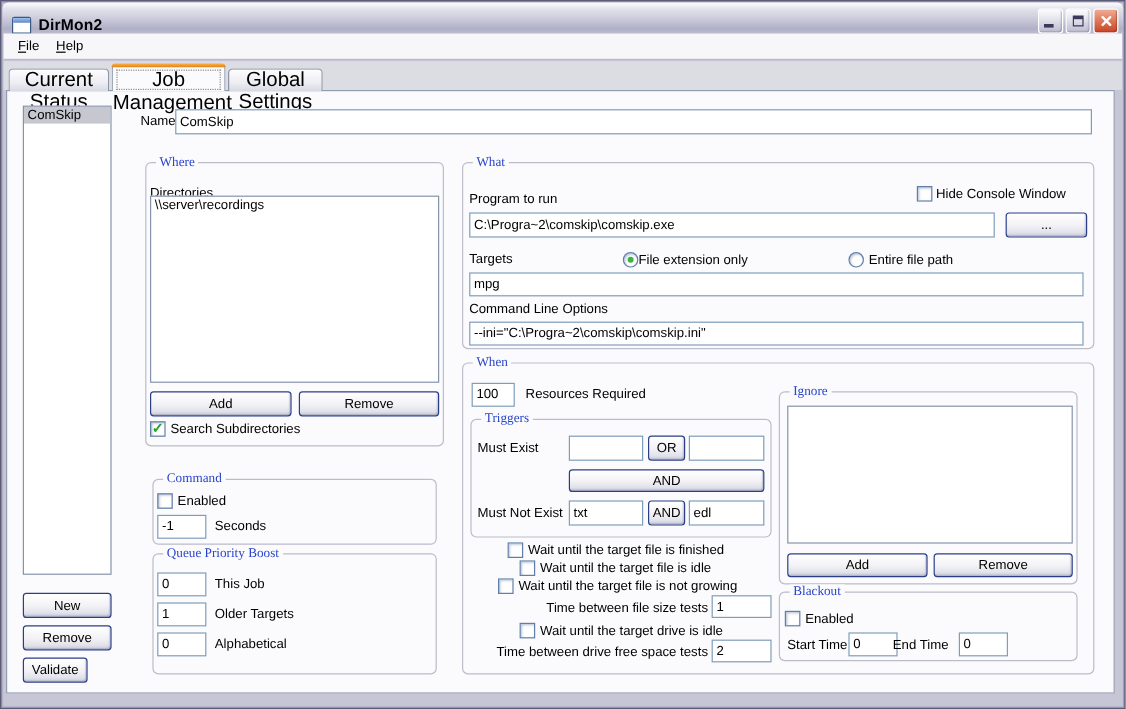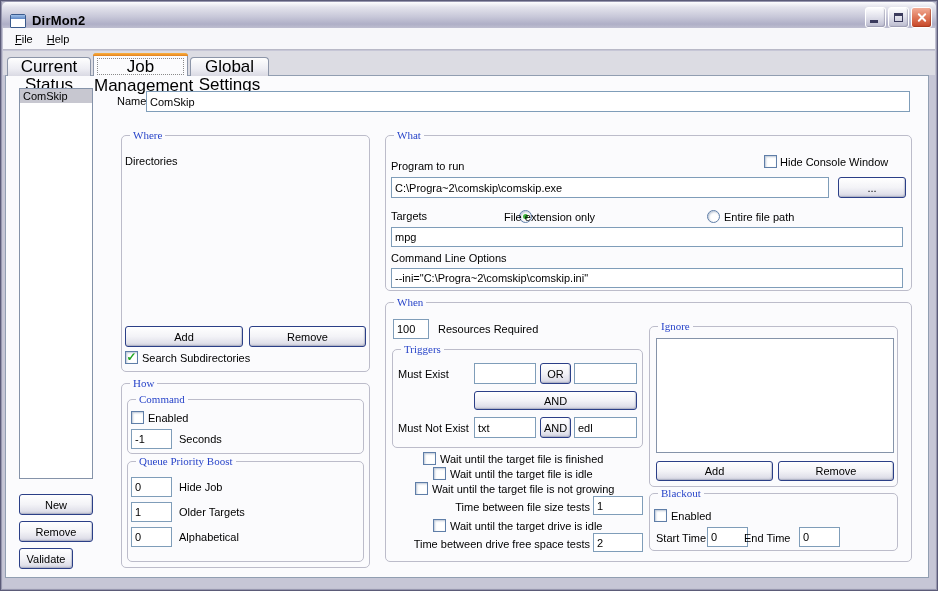--- a/index.html
+++ b/index.html
@@ -118,6 +118,9 @@
     <span class="gcap">Where</span>
   </div>
   <span class="lbl" style="left:125px;top:155px;">Directories</span>
+  <div class="listbox" style="left:125px;top:163px;width:241px;height:156px;">
+    <div class="list-item">\\server\recordings</div>
+  </div>
   <button class="btn" style="left:125px;top:326px;width:118px;height:21px;">Add</button>
   <button class="btn" style="left:249px;top:326px;width:117px;height:21px;">Remove</button>
   <span class="cb checked" style="left:125px;top:351px;">

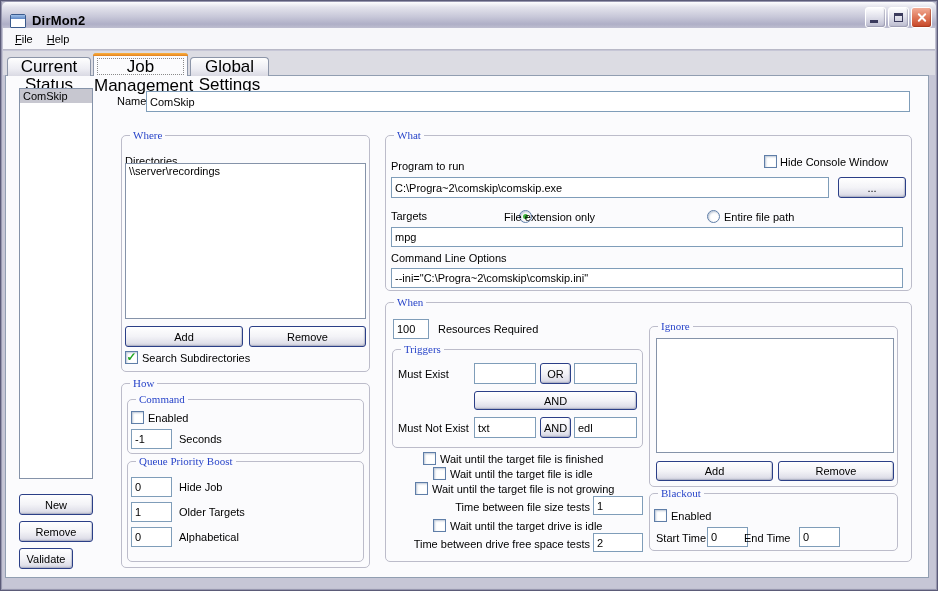--- a/index.html
+++ b/index.html
@@ -160,7 +160,7 @@
   <span class="rb sel" style="left:519px;top:210px;">
       <i></i>
     </span>
-  <span class="lbl" style="left:504px;top:211px;">File extension only</span>
+  <span class="lbl" style="left:532px;top:211px;">File extension only</span>
   <span class="rb" style="left:707px;top:210px;"></span>
   <span class="lbl" style="left:724px;top:211px;">Entire file path</span>
   <input class="field" style="left: 391px; top: 227px; width: 512px; height: 20px;" value="mpg">

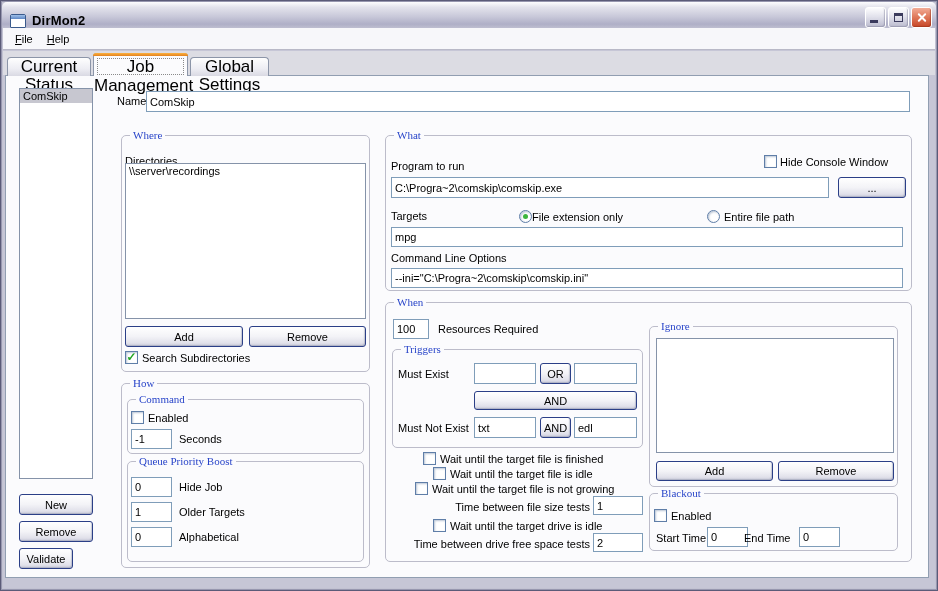--- a/index.html
+++ b/index.html
@@ -128,9 +128,6 @@
     </span>
   <span class="lbl" style="left:142px;top:352px;">Search Subdirectories</span>
 
-  <div class="group" style="left:121px;top:383px;width:249px;height:185px;">
-    <span class="gcap">How</span>
-  </div>
   <div class="group" style="left:127px;top:399px;width:237px;height:55px;">
     <span class="gcap">Command</span>
   </div>

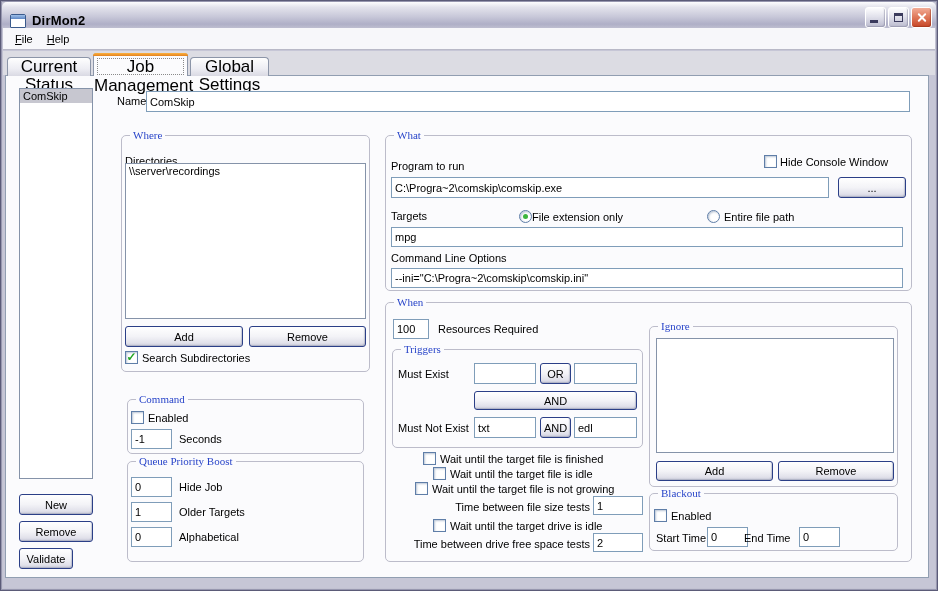--- a/index.html
+++ b/index.html
@@ -139,7 +139,7 @@
     <span class="gcap">Queue Priority Boost</span>
   </div>
   <input class="field" style="left: 131px; top: 477px; width: 41px; height: 20px;" value="0">
-  <span class="lbl" style="left:179px;top:481px;">Hide Job</span>
+  <span class="lbl" style="left:179px;top:481px;">This Job</span>
   <input class="field" style="left: 131px; top: 502px; width: 41px; height: 20px;" value="1">
   <span class="lbl" style="left:179px;top:506px;">Older Targets</span>
   <input class="field" style="left: 131px; top: 527px; width: 41px; height: 20px;" value="0">

